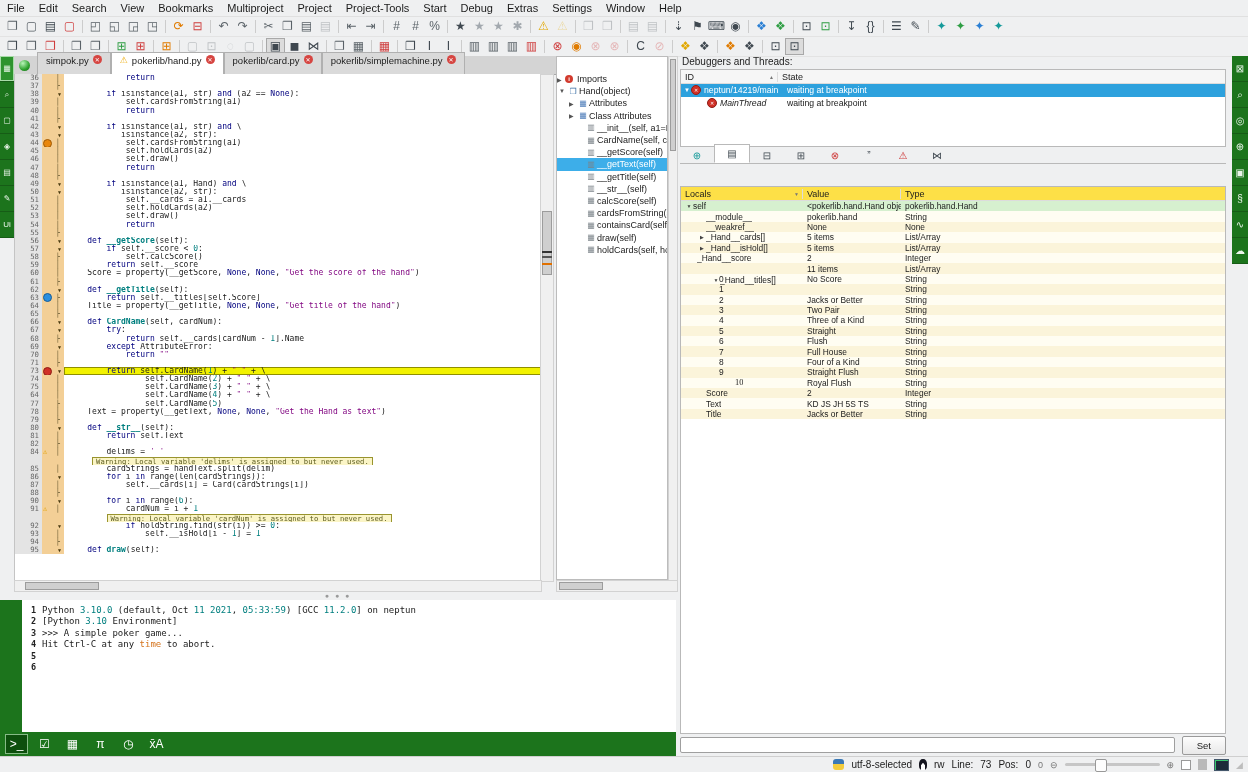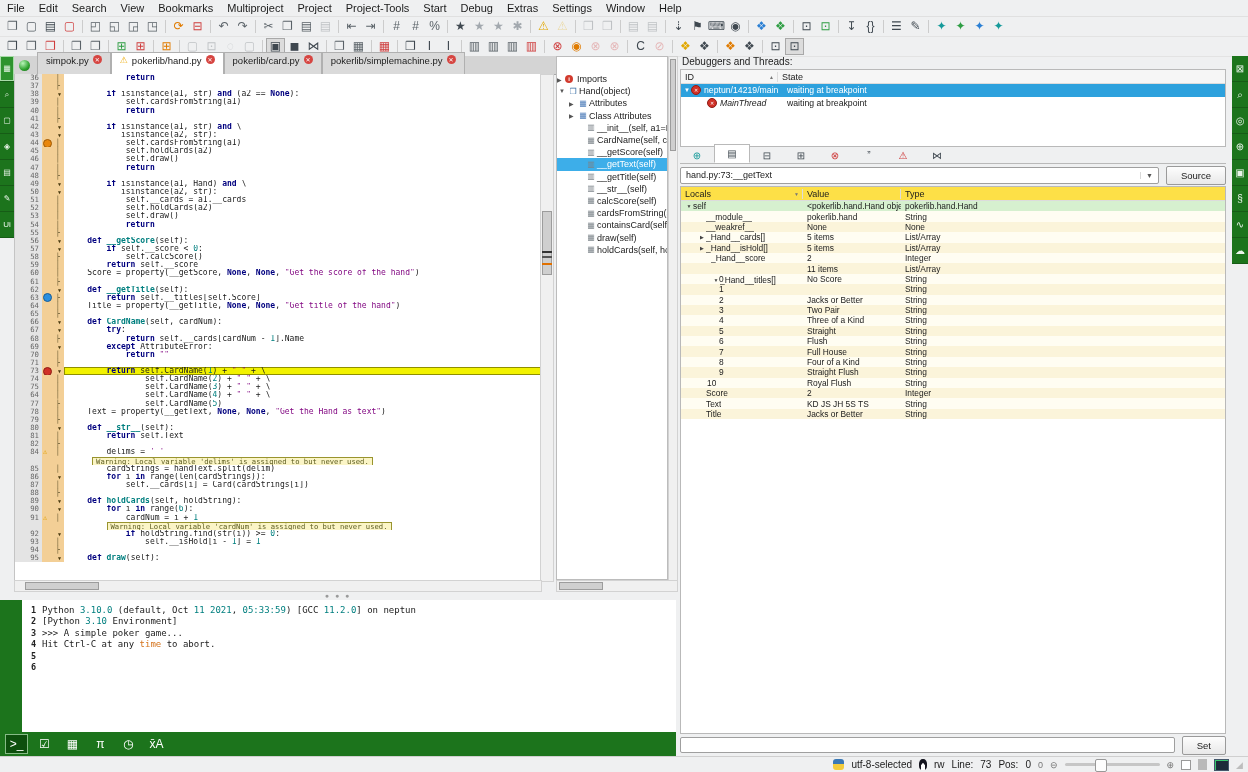--- a/index.html
+++ b/index.html
@@ -56,7 +56,7 @@
   .bar{margin-left:auto;margin-right:4px;font-size:7px;color:#6b5b33}
   .code{flex:1;white-space:pre;padding-left:4px;overflow:hidden}
   .eline.cur .code{background:#f2f200;box-shadow:inset 0 0 0 1px #8f8f00}
-  .kw{color:#00007f;font-weight:bold}.str{color:#7f007f;font-style:normal}
+  .kw{color:#00007f;font-weight:normal}.str{color:#7f007f;font-style:normal}
   .num{color:#007f7f;font-style:normal}.fn{color:#007f7f;font-weight:bold}
   .annbox{background:#fbf5c6;border:1px solid #99942e;color:#5c5c20;font-size:7.2px;
           padding:0 3px;line-height:7px;display:inline-block}

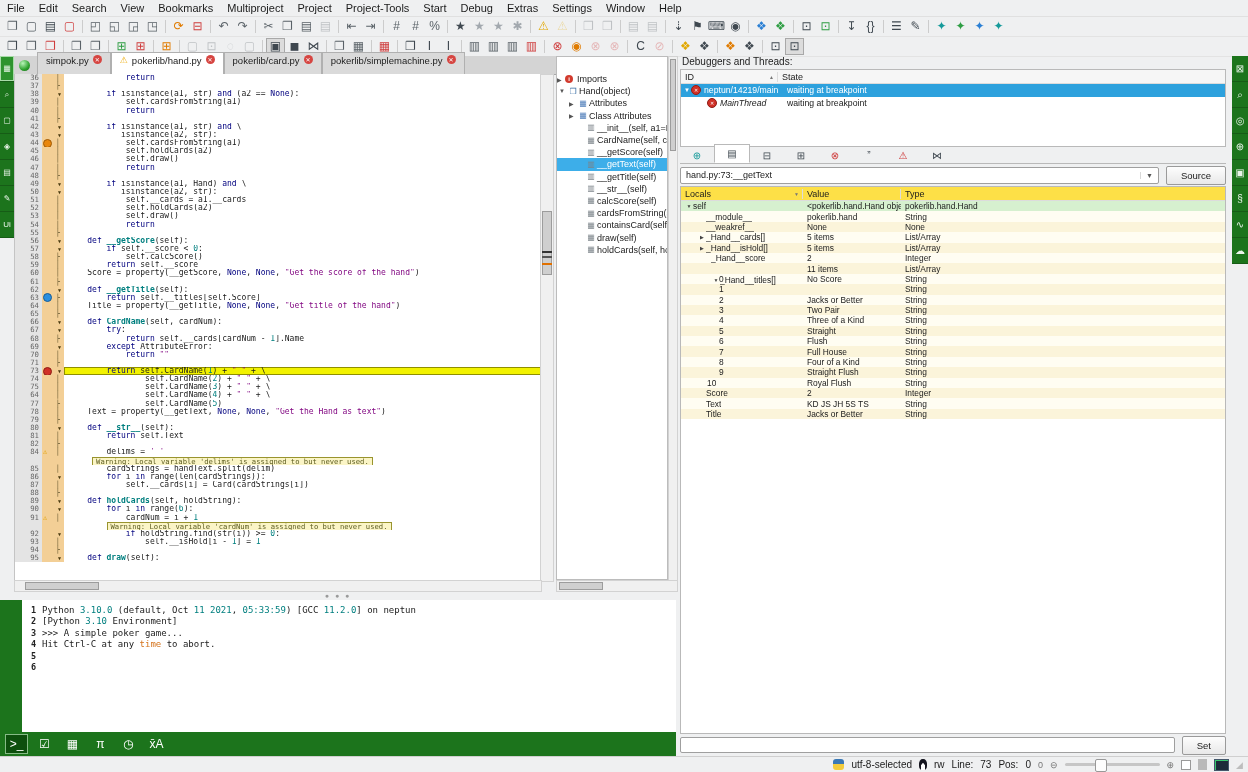--- a/index.html
+++ b/index.html
@@ -872,13 +872,6 @@
       <div class="dtab c-red">⚠</div>
       <div class="dtab c-dark">⋈</div>
     </div>
-  <div id="framebar">
-    <div class="combo">
-      <span>hand.py:73:__getText</span>
-      <span class="combo-arrow">▼</span>
-    </div>
-    <div class="btn">Source</div>
-  </div>
   <div id="vars">
       <div class="vhead">
         <span class="vh-name">Locals<span class="sortmark">▼</span></span>

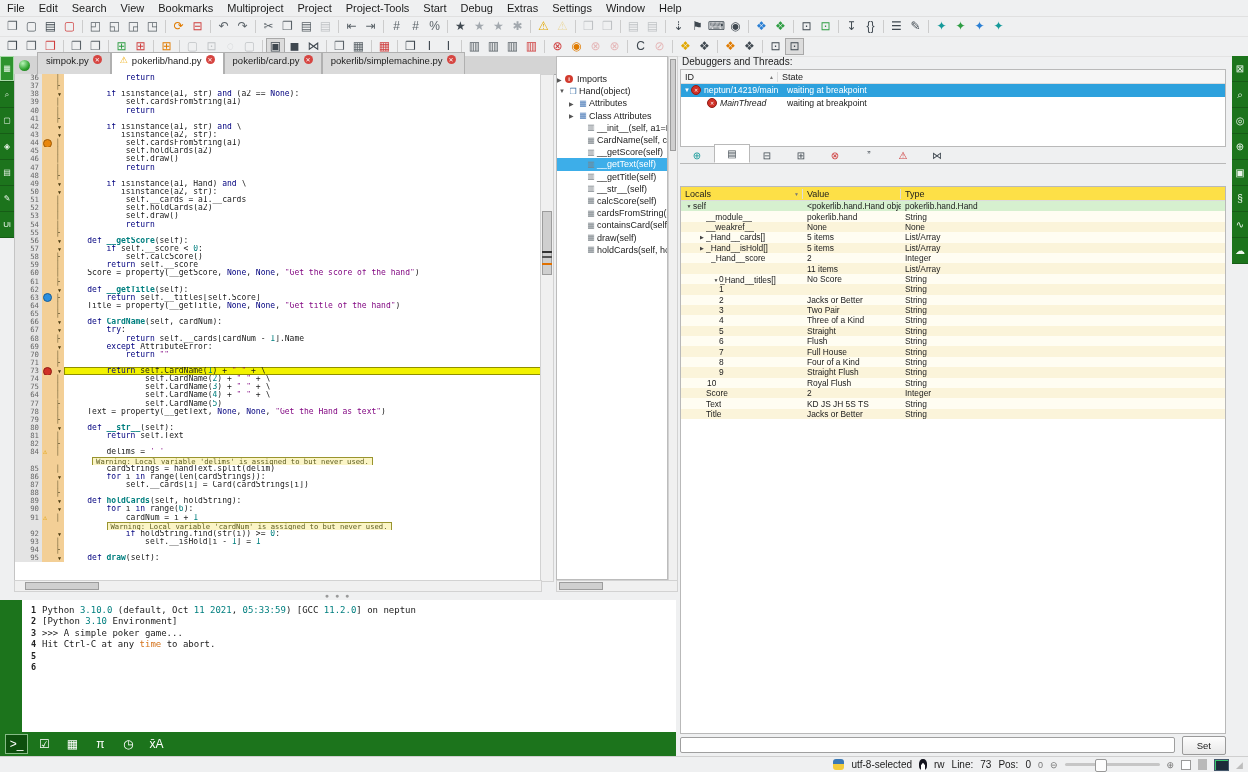--- a/index.html
+++ b/index.html
@@ -920,7 +920,7 @@
           <span class="vcell-type">List/Array</span>
         </div>
         <div class="vrow">
-          <span class="vcell-name" style="padding-left: 22px;">
+          <span class="vcell-name" style="padding-left: 8px;">
             <span class="vexp"></span>
             <span class="vname">_Hand__score</span>
           </span>

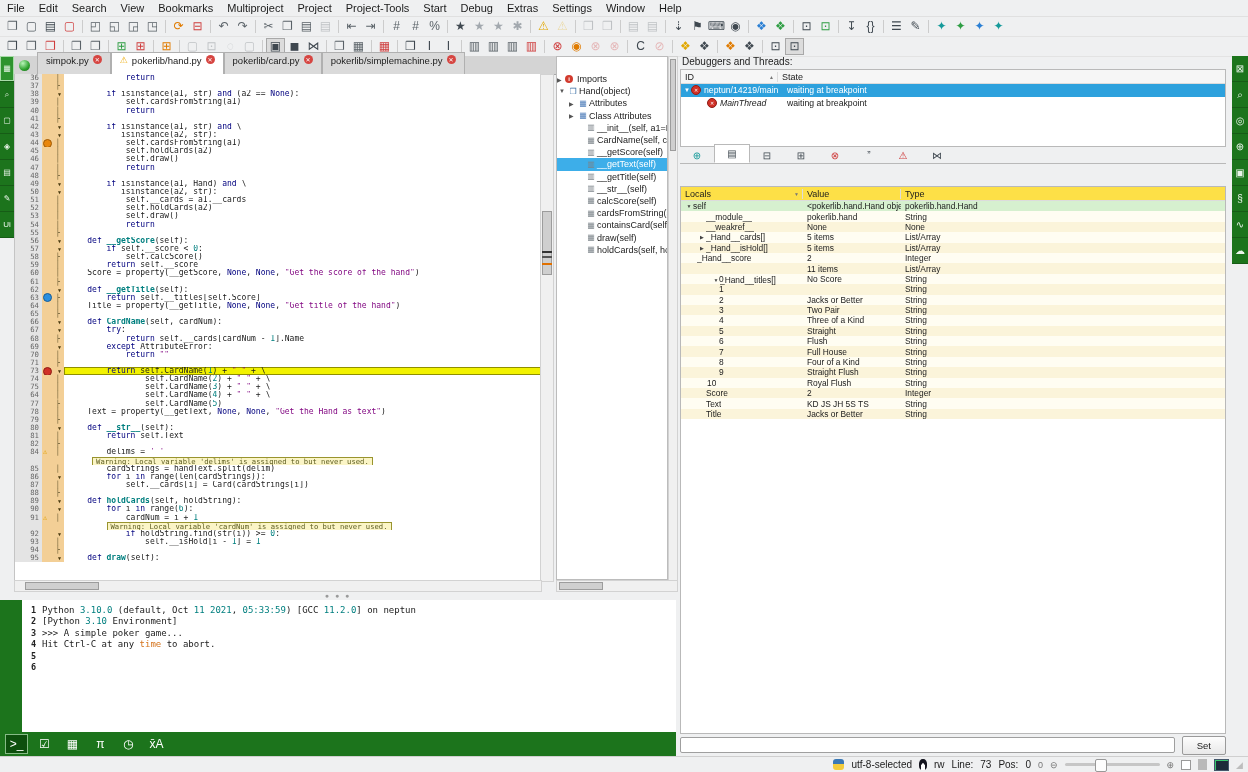--- a/index.html
+++ b/index.html
@@ -1016,7 +1016,7 @@
           <span class="vcell-type">String</span>
         </div>
         <div class="vrow">
-          <span class="vcell-name" style="padding-left: 18px;">
+          <span class="vcell-name" style="padding-left: 46px; font-family: Liberation Serif, serif;">
             <span class="vexp"></span>
             <span class="vname">10</span>
           </span>

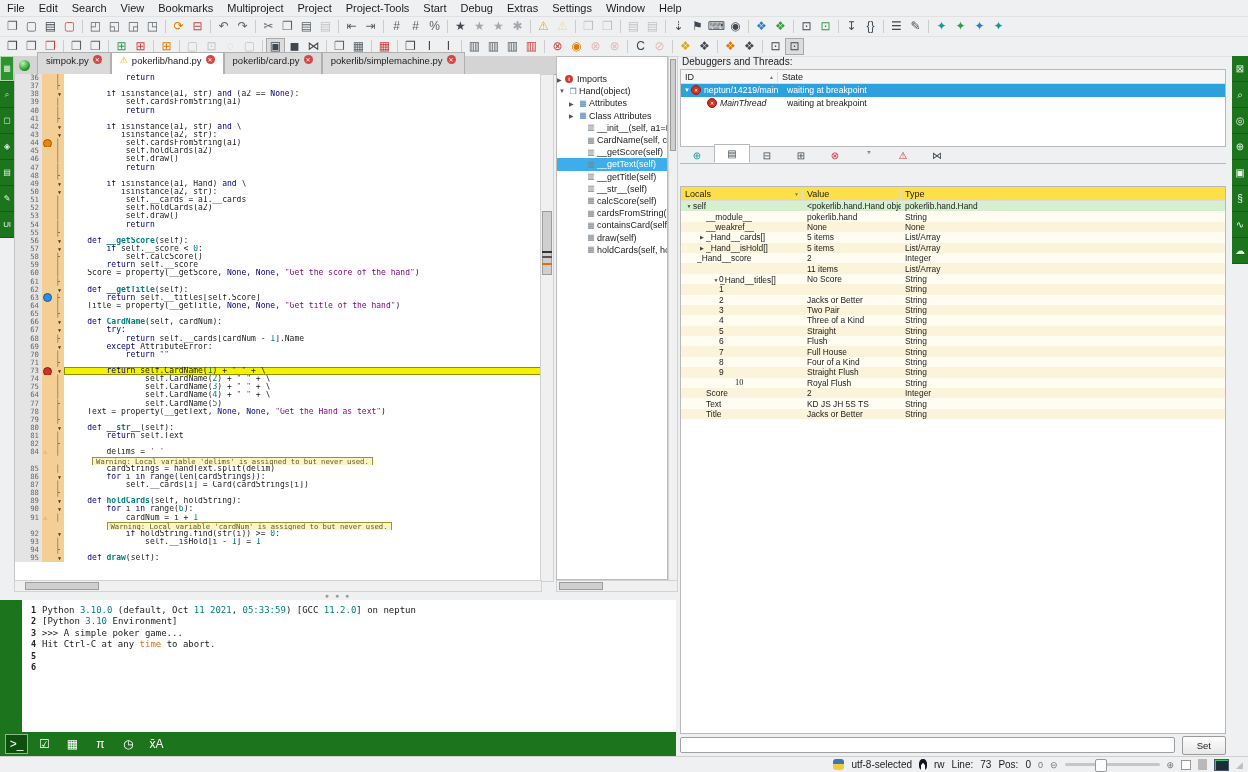--- a/index.html
+++ b/index.html
@@ -694,13 +694,6 @@
       <span class="code"></span>
     </div>
     <div class="eline">
-      <span class="ln">89</span>
-      <span class="mk">
-        <span class="fold">▼</span>
-      </span>
-      <span class="code">    <b class="kw">def</b> <b class="fn">holdCards</b>(self, holdString):</span>
-    </div>
-    <div class="eline">
       <span class="ln">90</span>
       <span class="mk">
         <span class="fold">▼</span>

